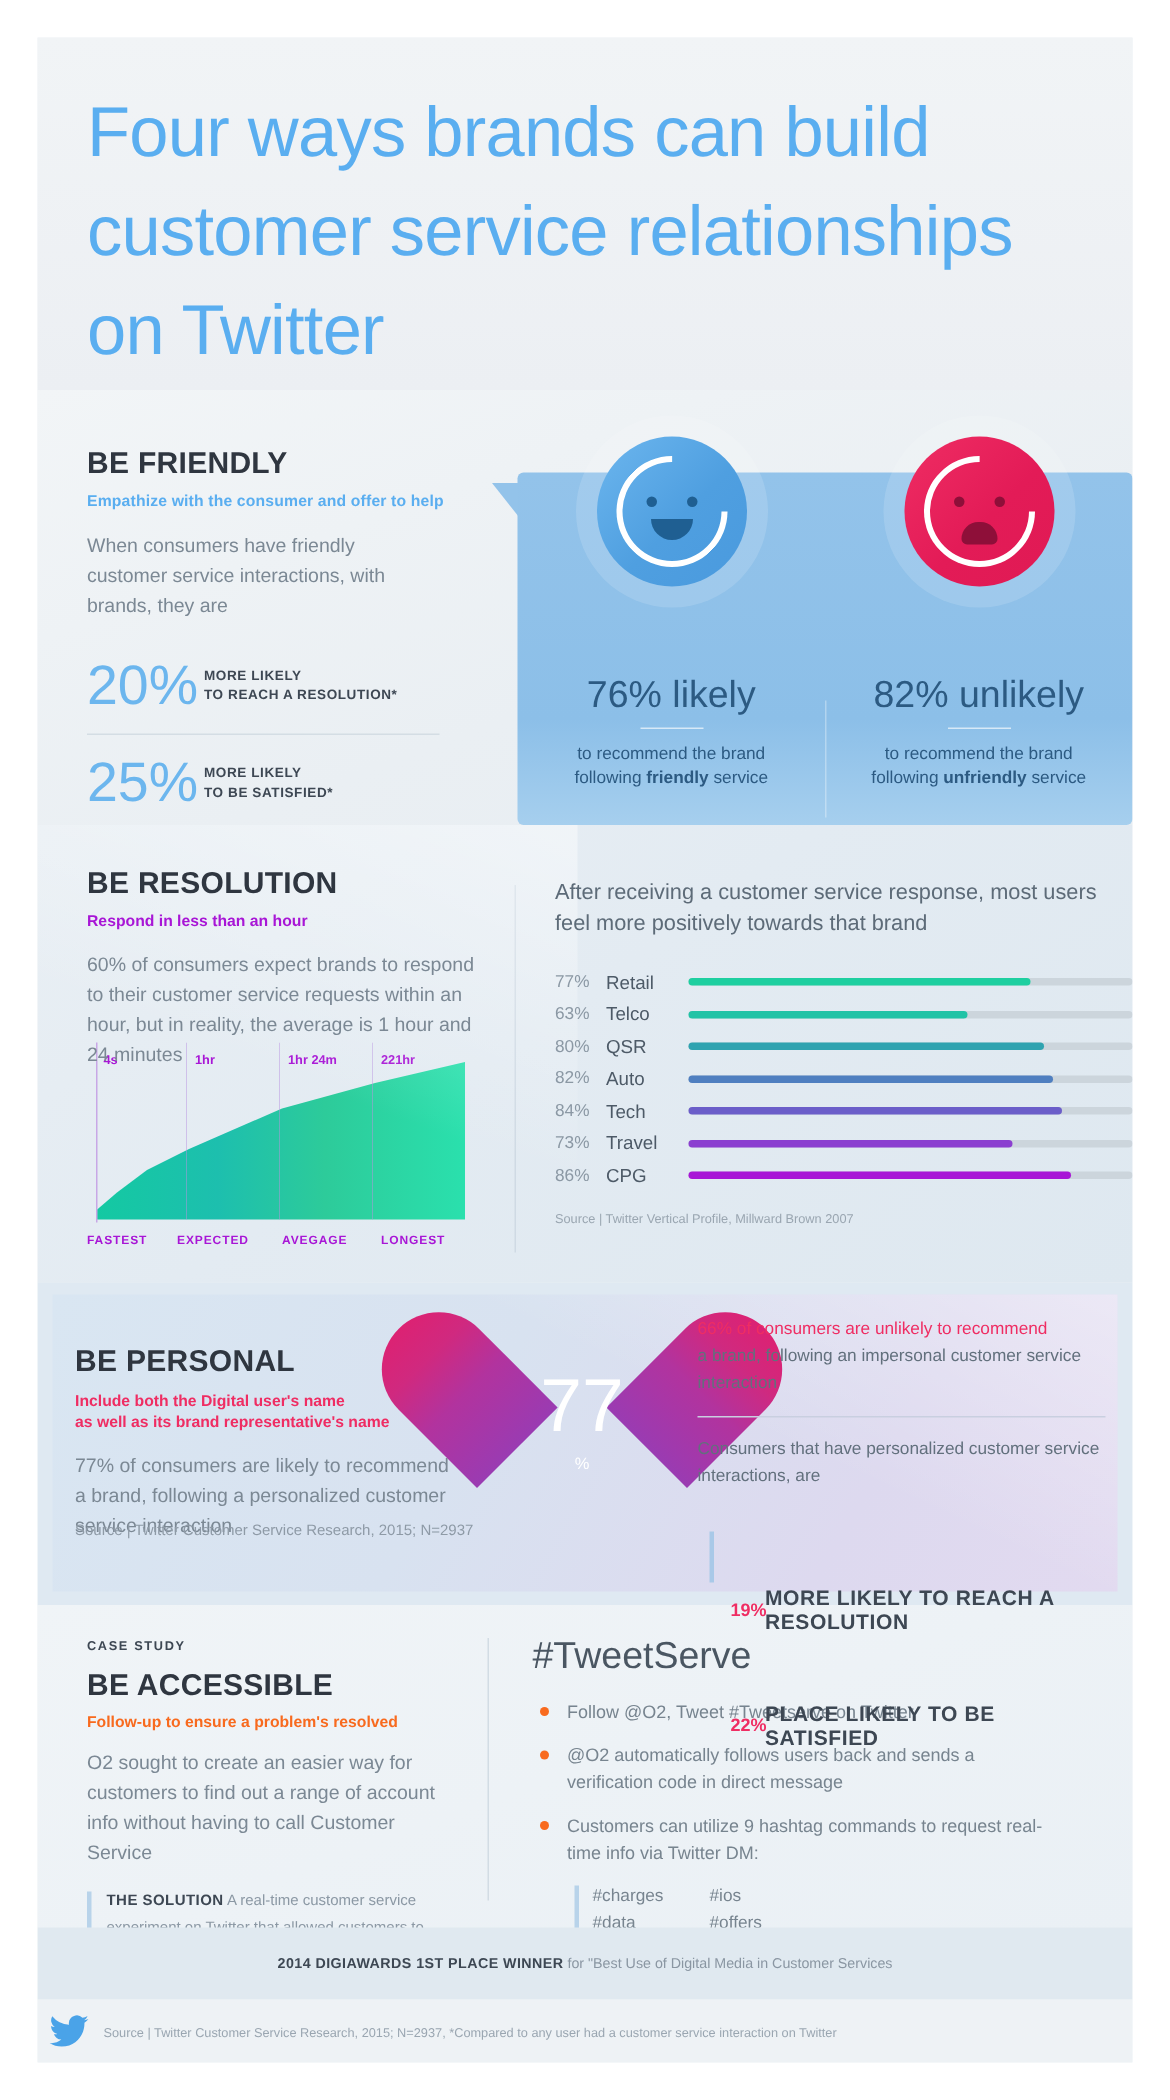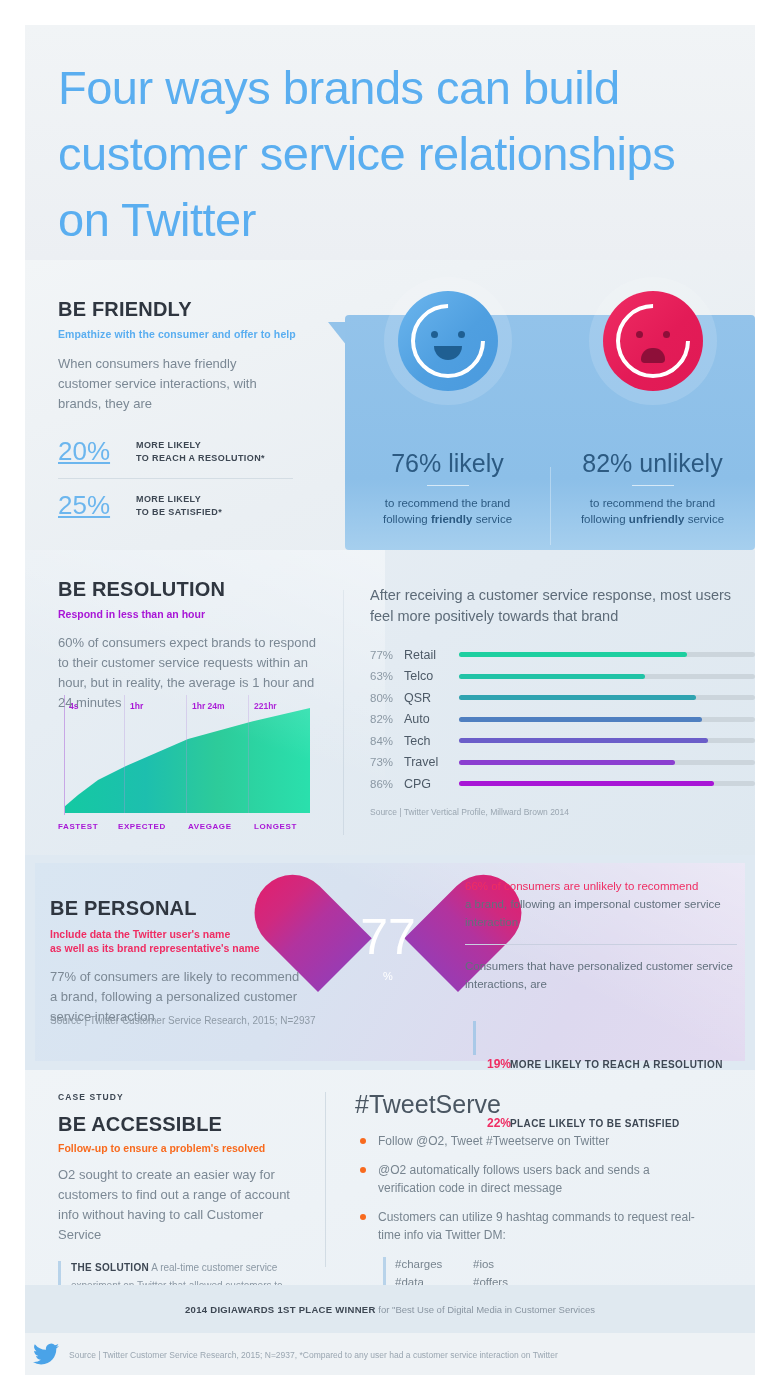--- a/index.html
+++ b/index.html
@@ -44,7 +44,7 @@
     font-size:13px; color:#7b8894; line-height:20px; font-weight:400;
   }
   .stat-row { display:flex; align-items:center; }
-  .stat-big { font-size:26px; font-weight:300; color:#6cb6ee; width:78px;text-decoration:underline; }
+  .stat-big { font-size:37px; font-weight:300; color:#6cb6ee; width:78px; }
   .stat-lbl { font-size:9px; font-weight:700; color:#3d4753; line-height:13px; letter-spacing:0.4px;}
   .hr-line { height:1px; background:#d4dde4; margin:11px 0 11px 0; width:235px;}
 

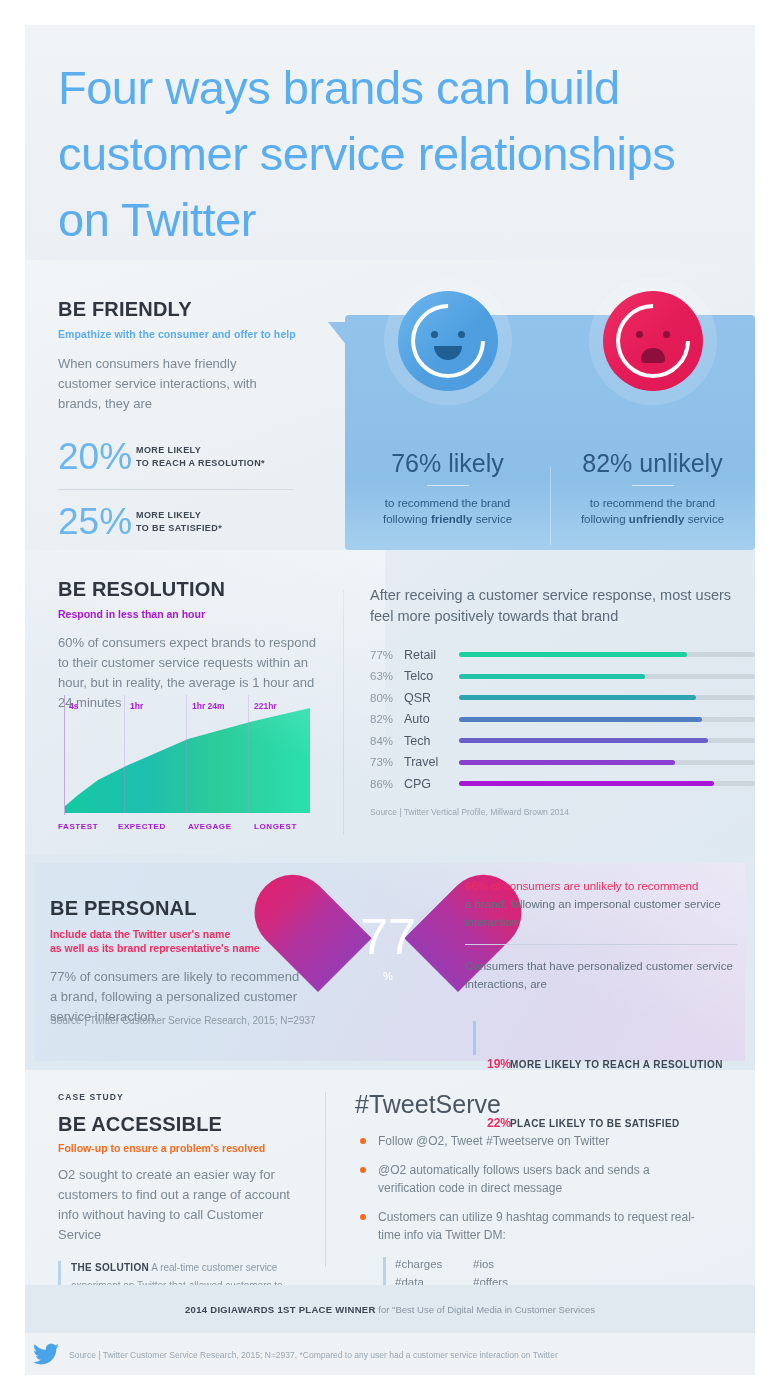--- a/index.html
+++ b/index.html
@@ -375,7 +375,7 @@
             </div>
         </div>
       </div>
-      <div class="src">Source | Twitter Vertical Profile, Millward Brown 2014</div>
+      <div class="src">Source | Twitter Vertical Profile, Millward Brown 2007</div>
     </div>
   </div>
 

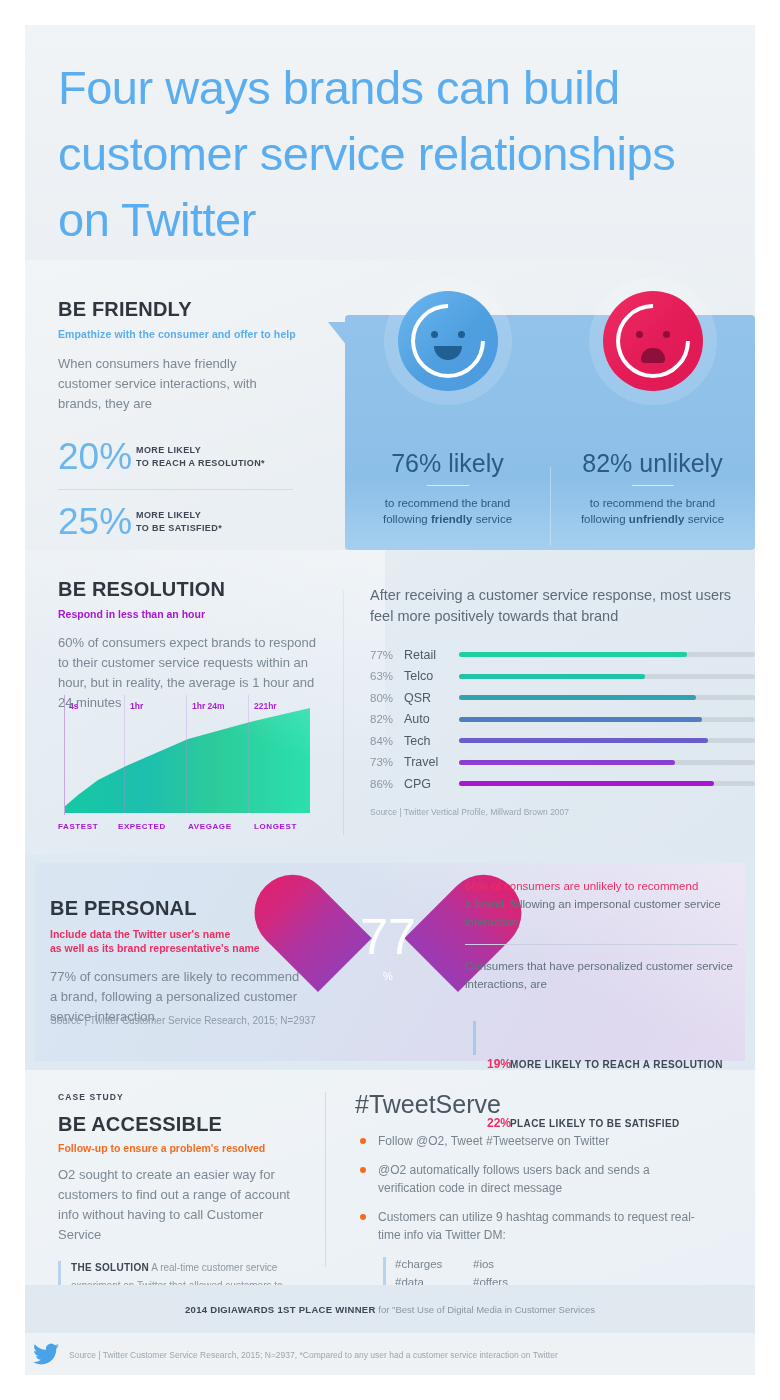--- a/index.html
+++ b/index.html
@@ -385,7 +385,7 @@
     <div class="sec3-left">
       <div class="kicker">BE PERSONAL</div>
       <div class="sub-pink">
-        <div>Include data the Twitter user's name</div>
+        <div>Include both the Digital user's name</div>
         <div>as well as its brand representative's name</div>
       </div>
       <div class="body-txt" style="margin-top:12px;width:258px;">77% of consumers are likely to recommend a brand, following a personalized customer service interaction</div>

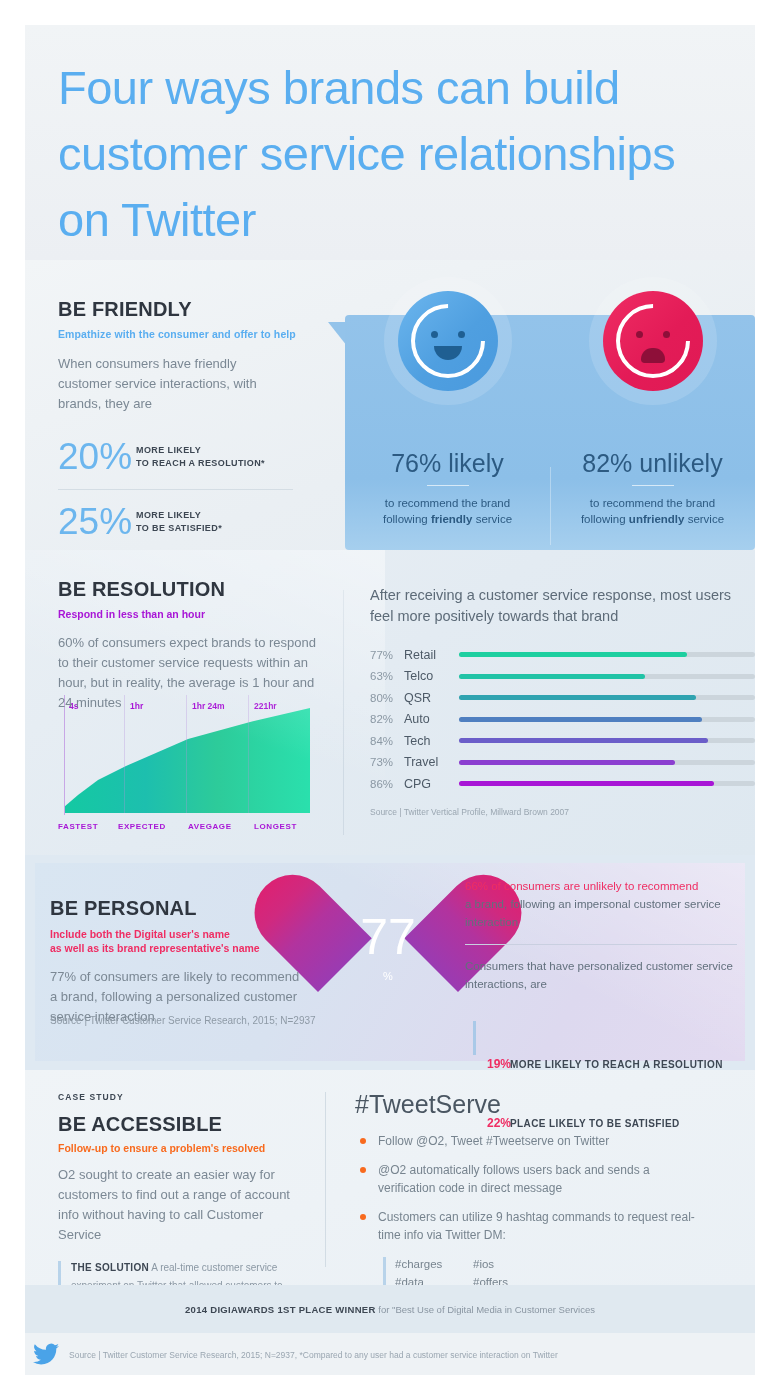--- a/index.html
+++ b/index.html
@@ -167,7 +167,7 @@
   .sep3 { height:1px; background:#c9cfe0; margin:13px 0 12px; }
   .pstat { display:flex; align-items:center; margin-bottom:7px; }
   .pstat .n { font-size:12px; font-weight:700; color:#ef2d63; width:45px; padding-left:22px;margin-top:38px;}
-  .pstat .t { font-size:10px; font-weight:700; color:#3d4753; letter-spacing:0.4px;margin-top:38px;}
+  .pstat .t { font-size:14px; font-weight:700; color:#3d4753; letter-spacing:0.4px;margin-top:38px;}
   .pbar { position:absolute; left:8px; width:3px; background:#a9c9e8; }
   .src3 { position:absolute; left:25px; top:160px; font-size:10px; color:#8e9aa6; z-index:3;}
 

